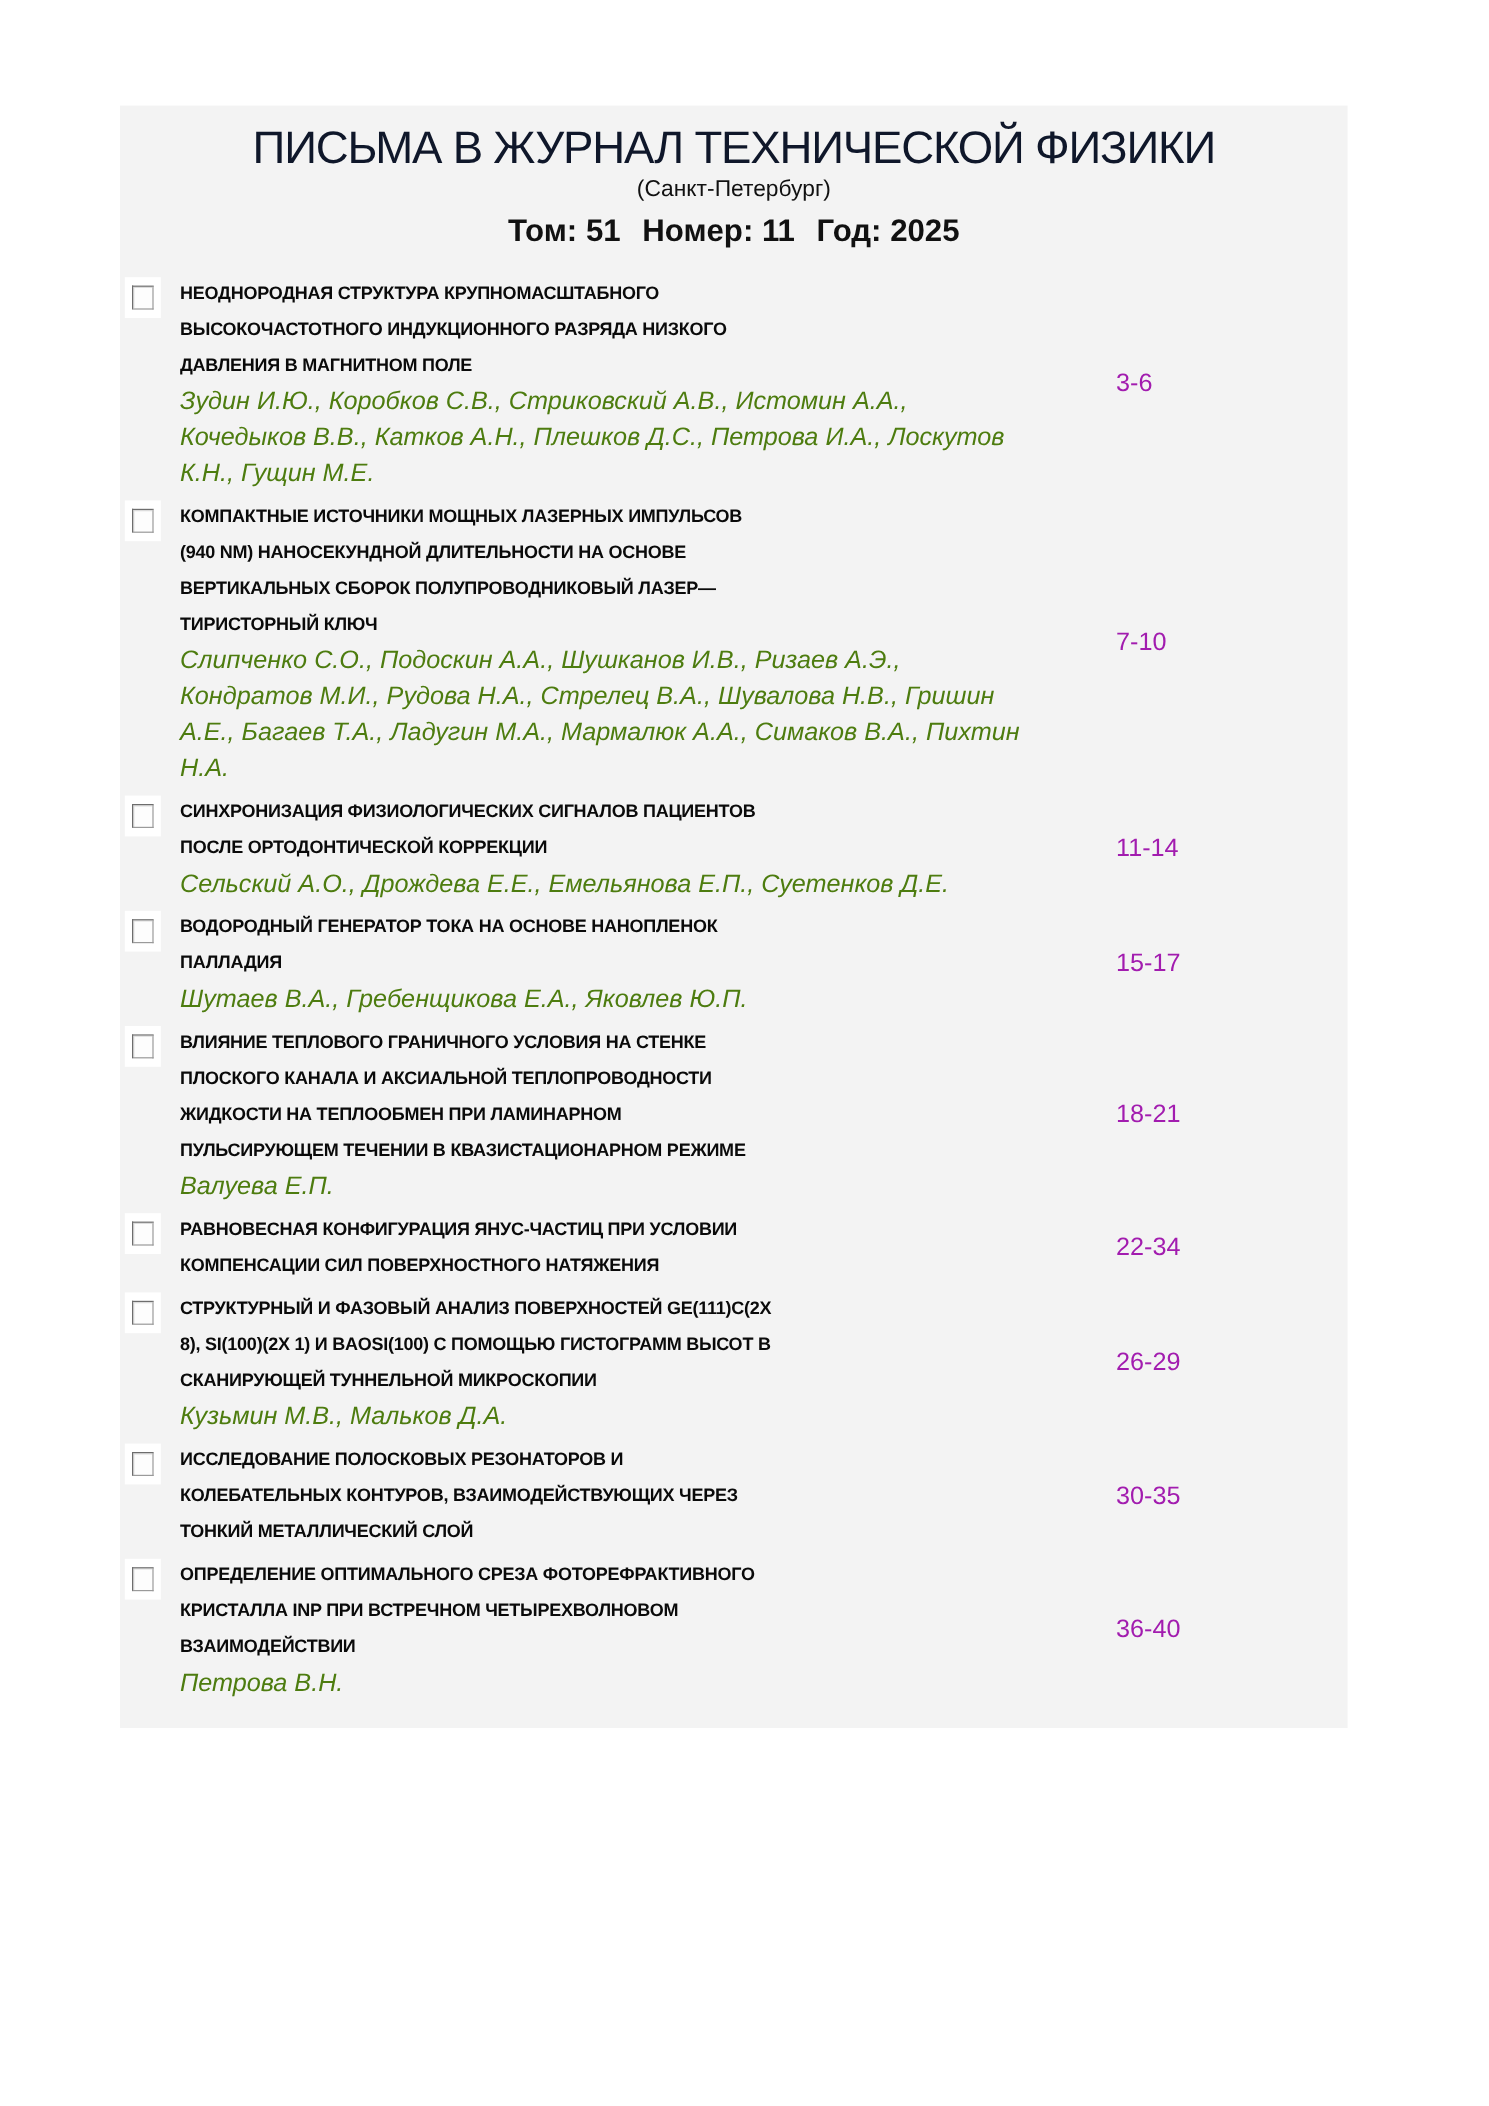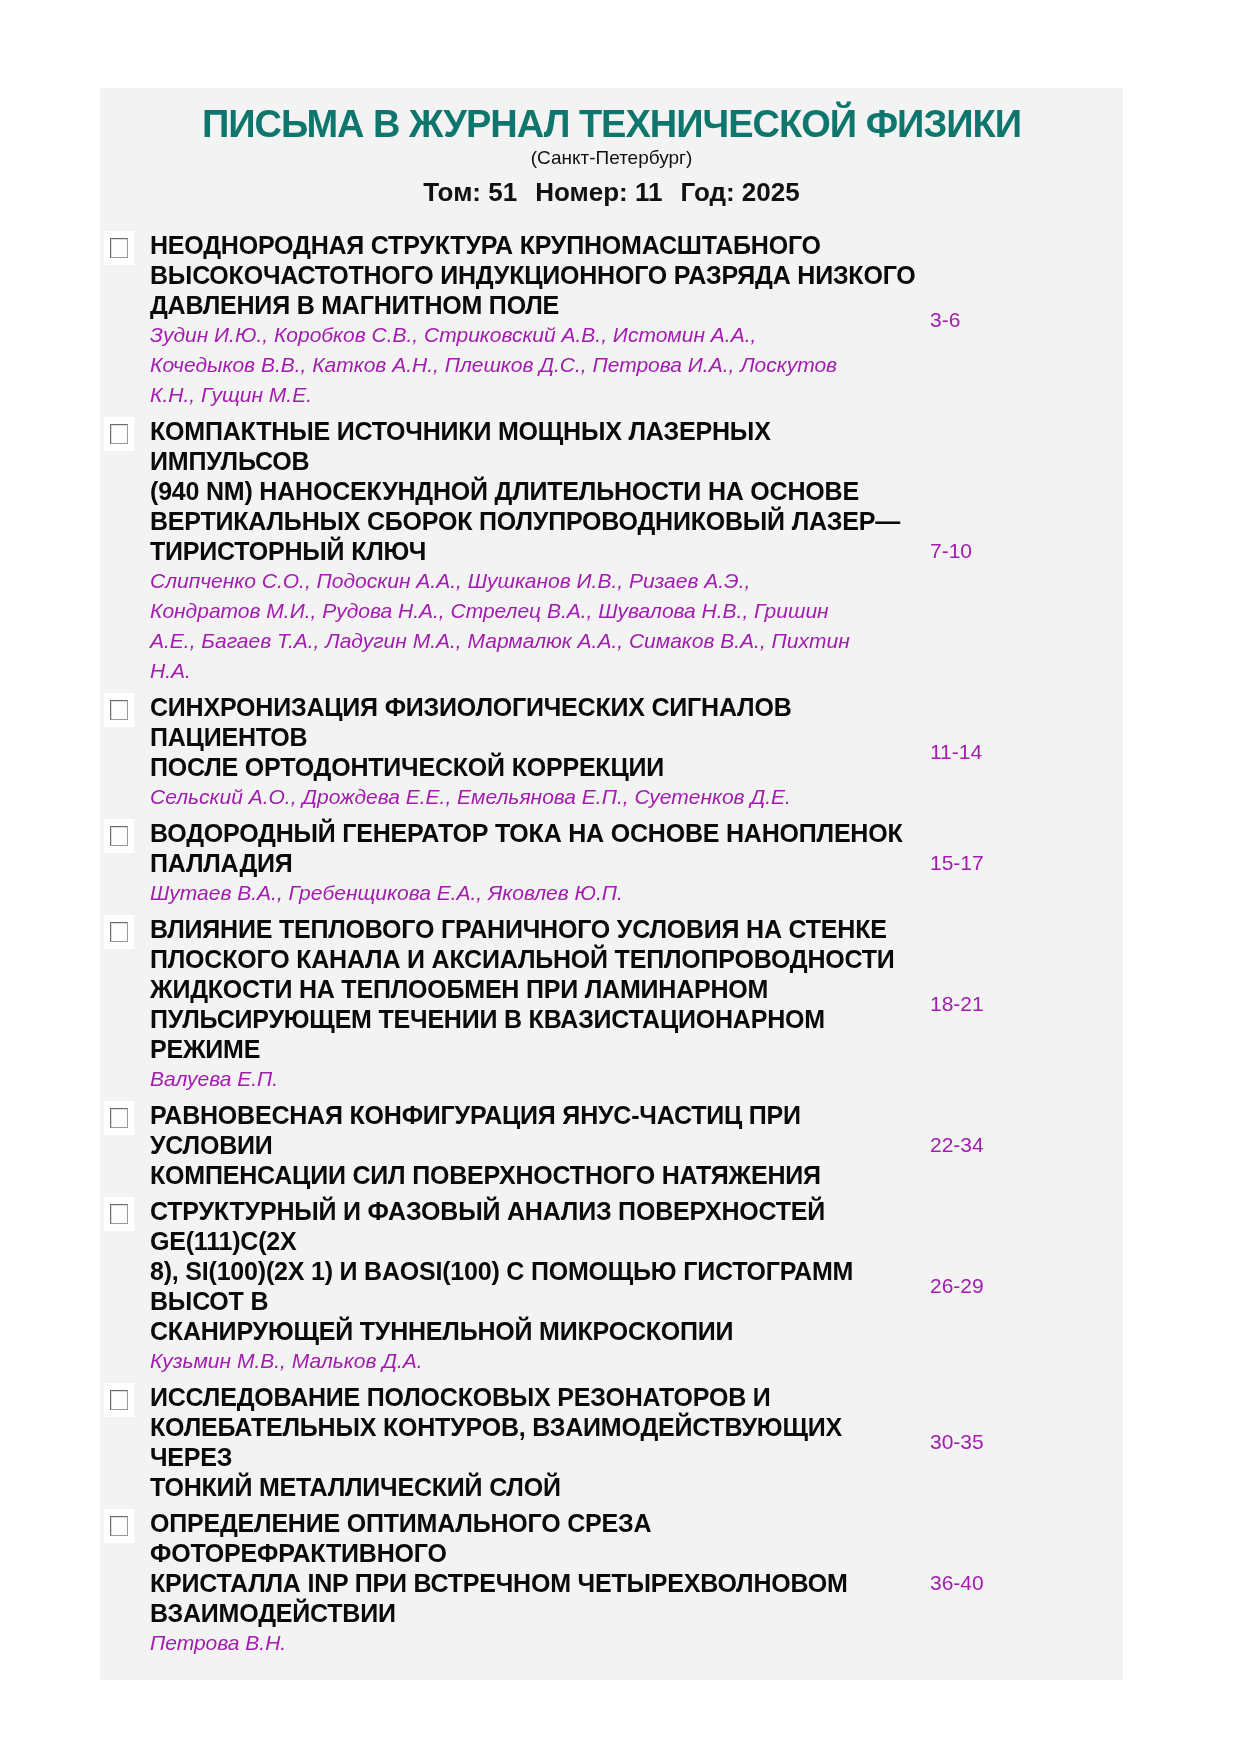--- a/index.html
+++ b/index.html
@@ -23,9 +23,9 @@
     margin:0;
     font-size:38px;
     line-height:44px;
-    font-weight:bold;
+    font-weight:normal;
     letter-spacing:-1px;
-    color:#0f766e;
+    color:#0f172a;
   }
   .city{
     font-size:19px;

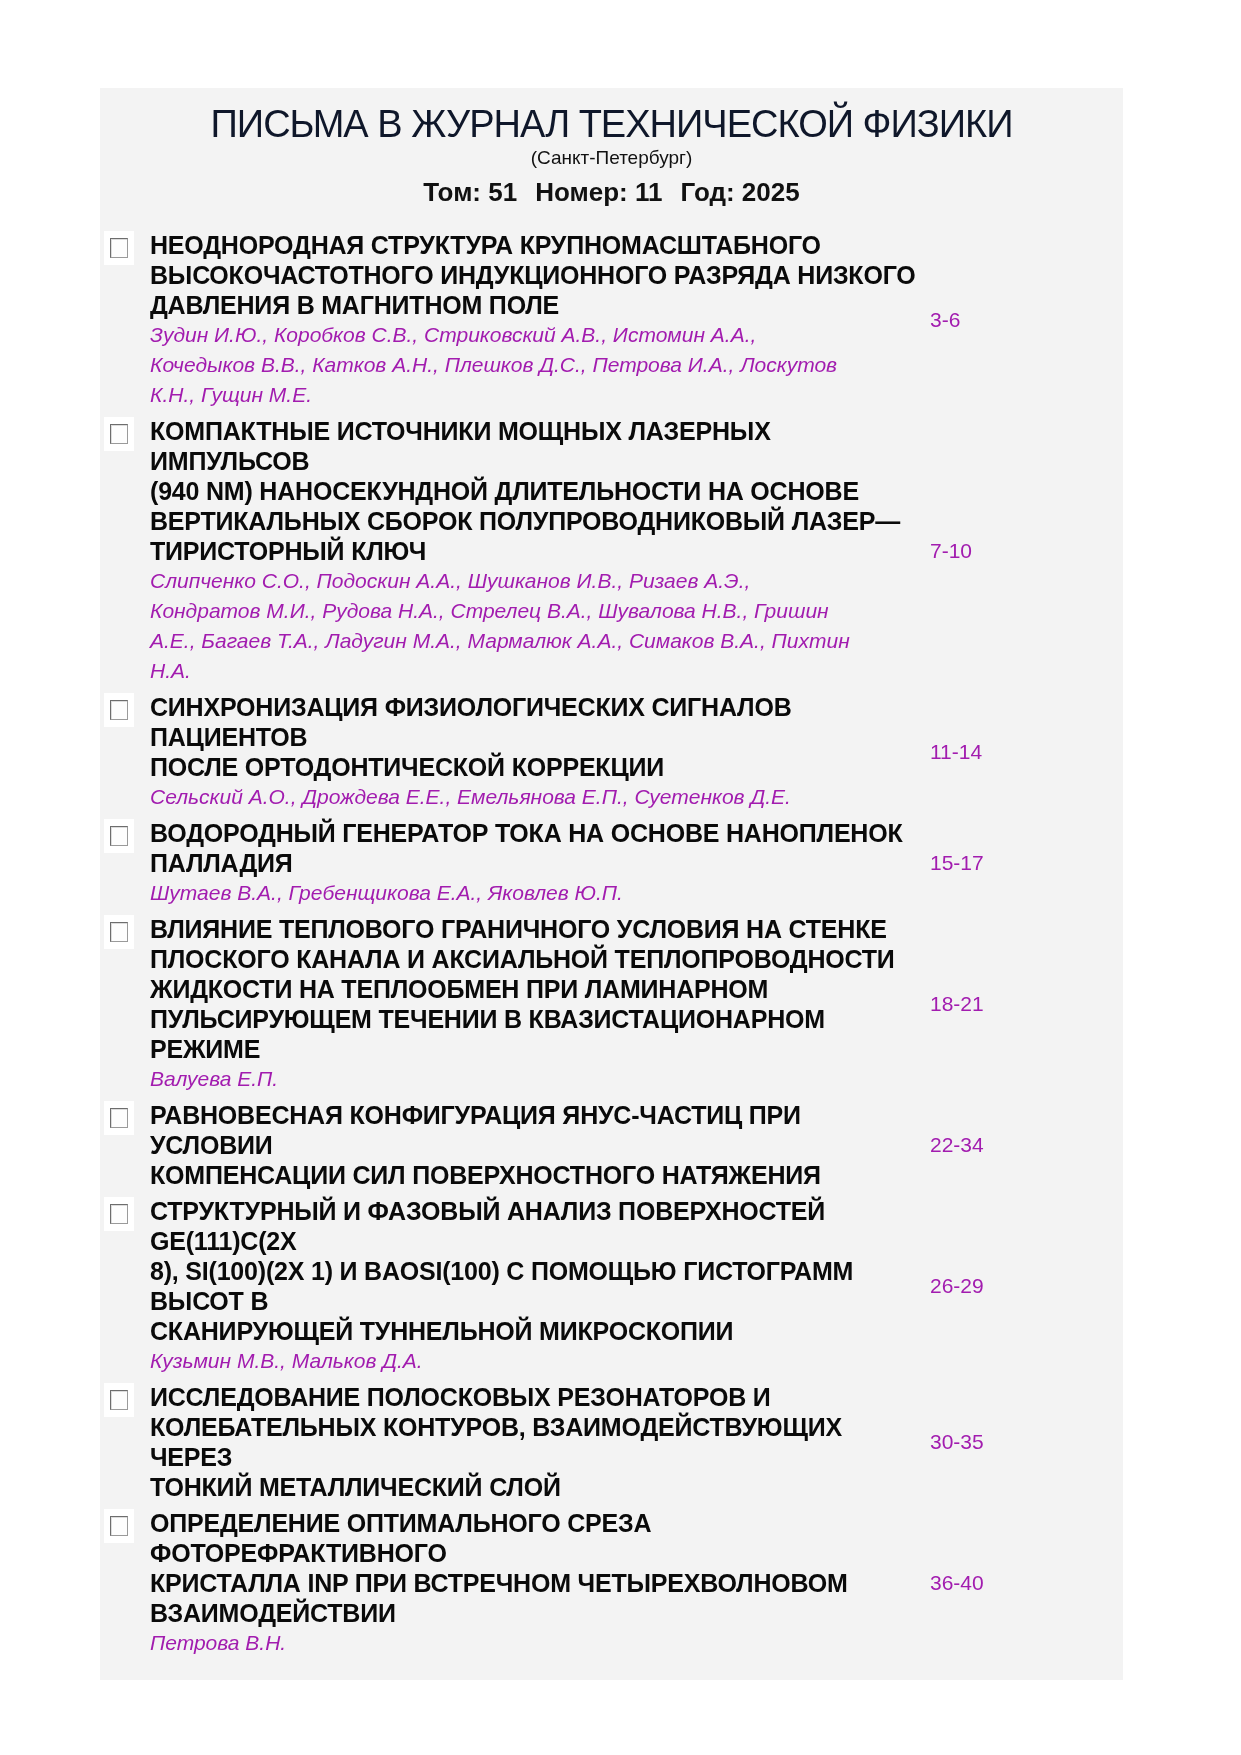--- a/index.html
+++ b/index.html
@@ -72,7 +72,7 @@
   }
   .title{
     font-weight:bold;
-    font-size:25px;
+    font-size:15px;
     line-height:30px;
     letter-spacing:-0.2px;
     white-space:pre-line;

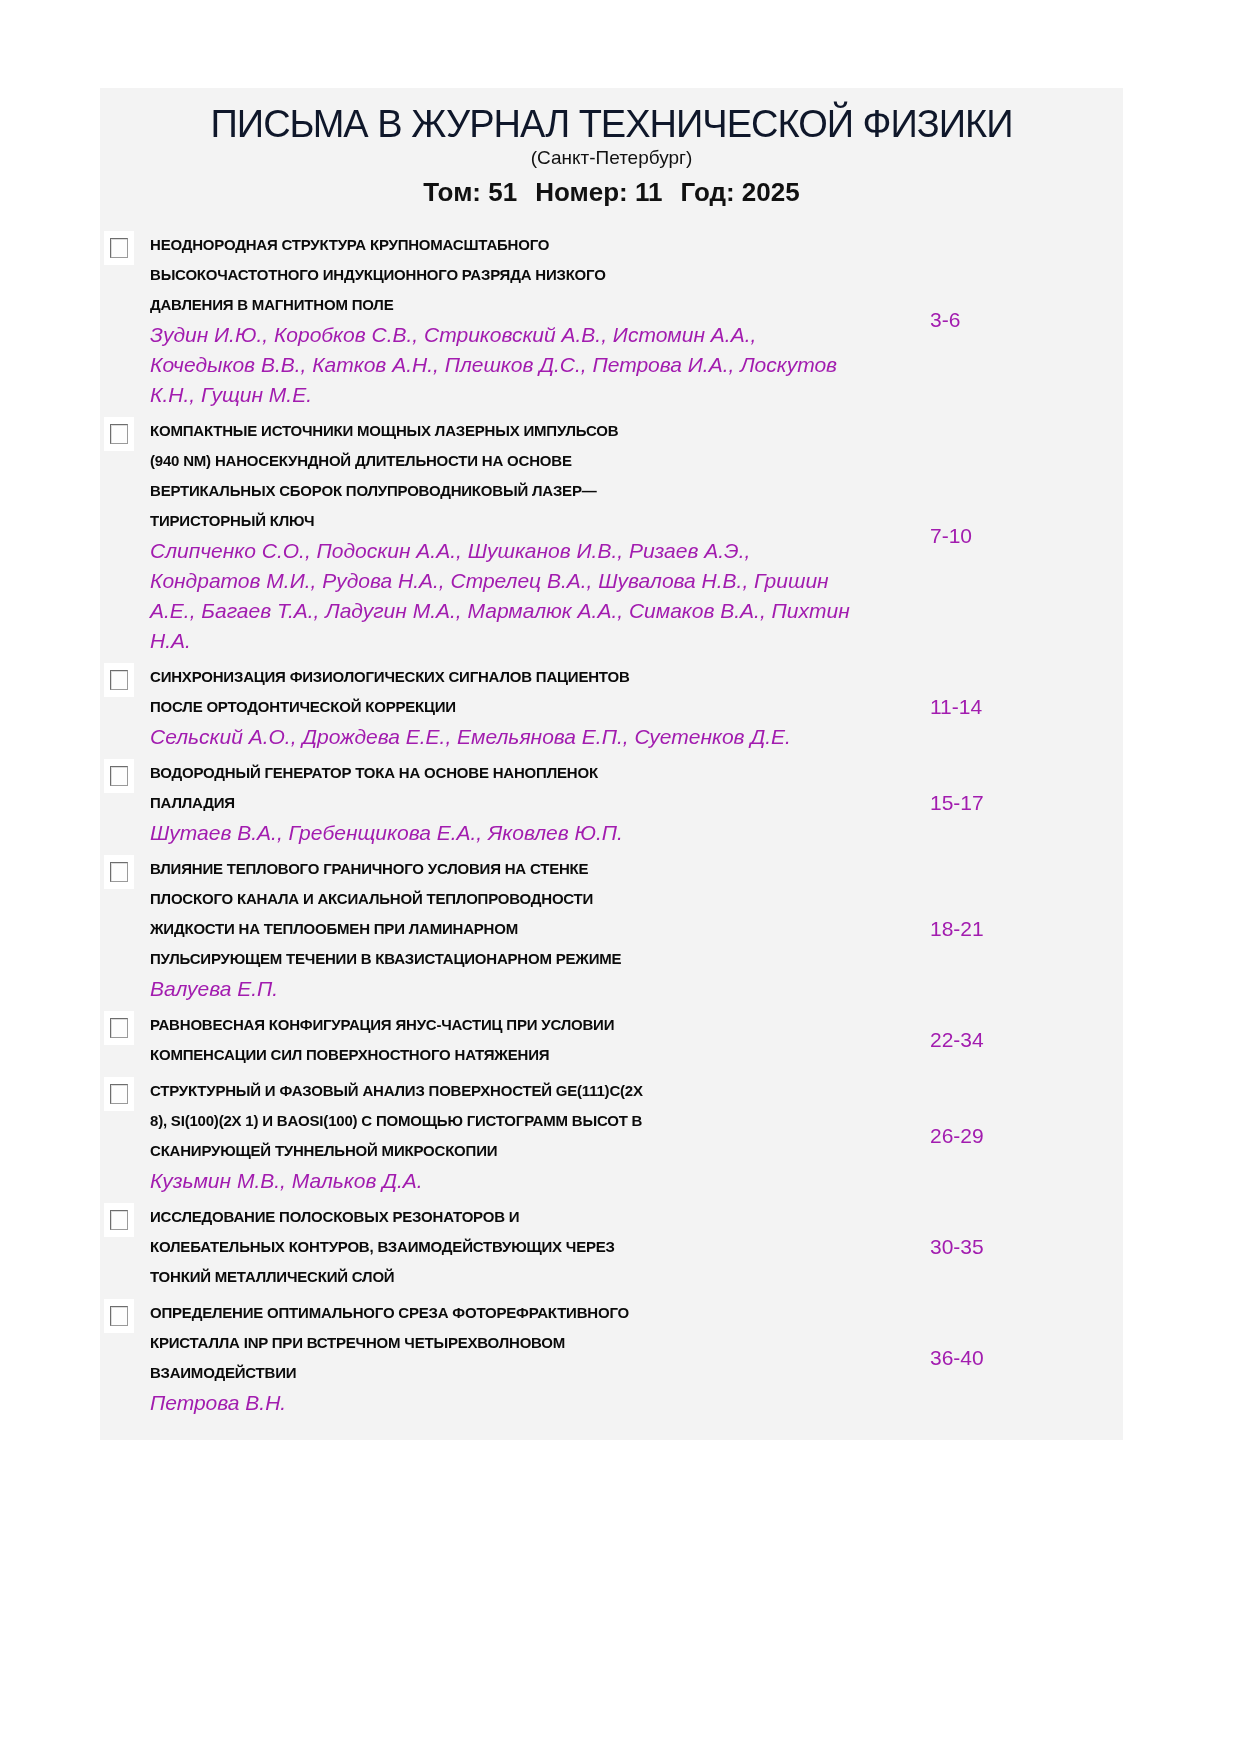--- a/index.html
+++ b/index.html
@@ -83,7 +83,7 @@
     font-size:21px;
     line-height:30px;
     white-space:pre-line;
-    color:#a21caf;
+    color:#4d7c0f;
   }
   .pages{
     flex:1 1 auto;

